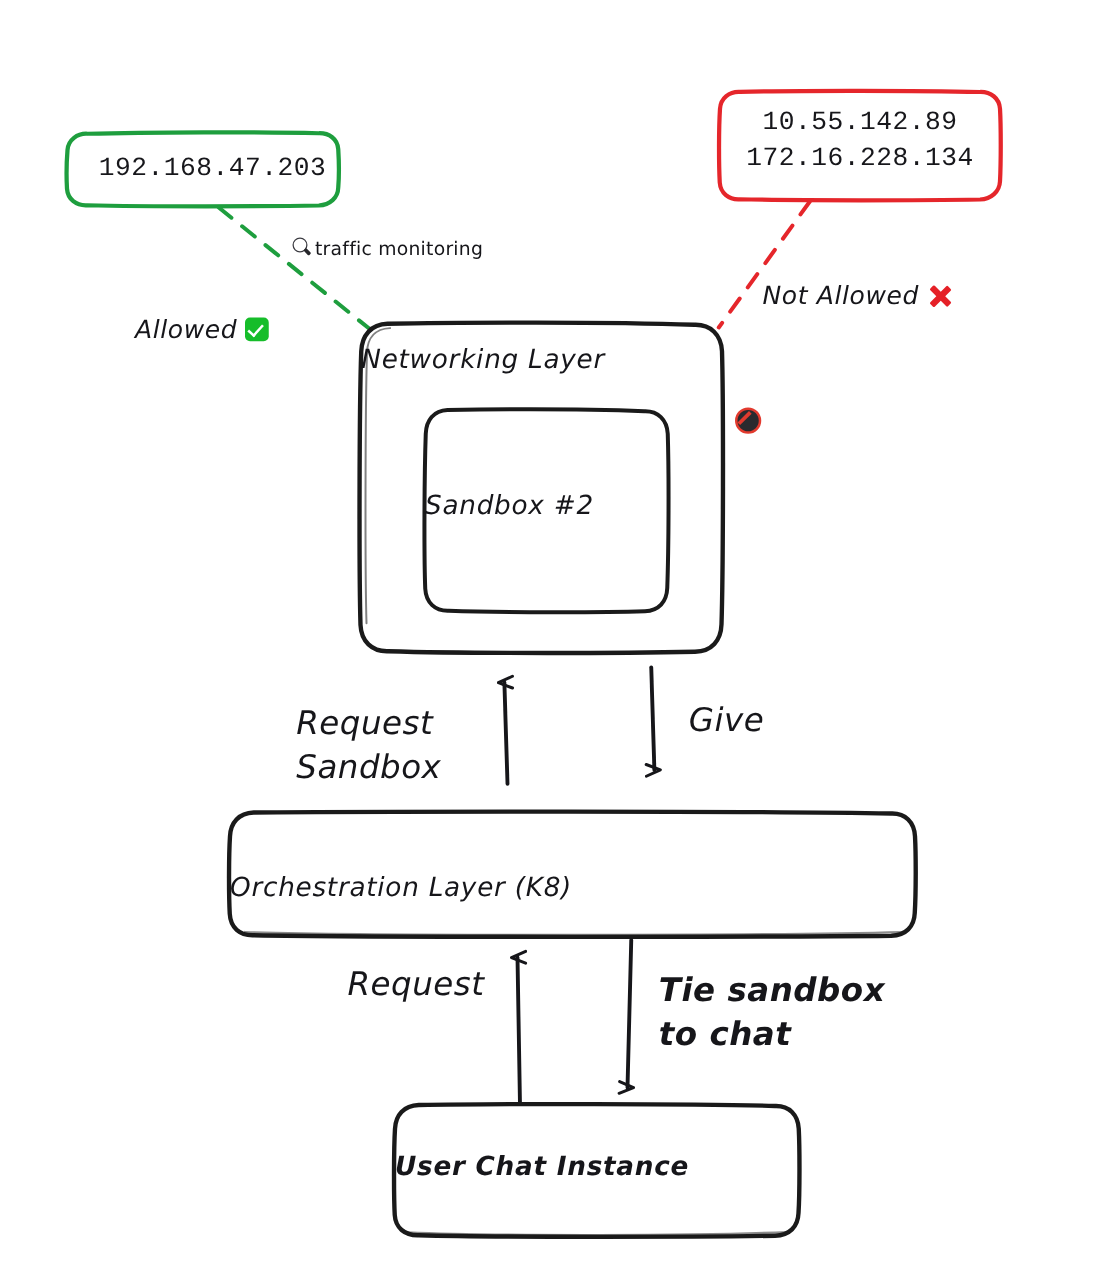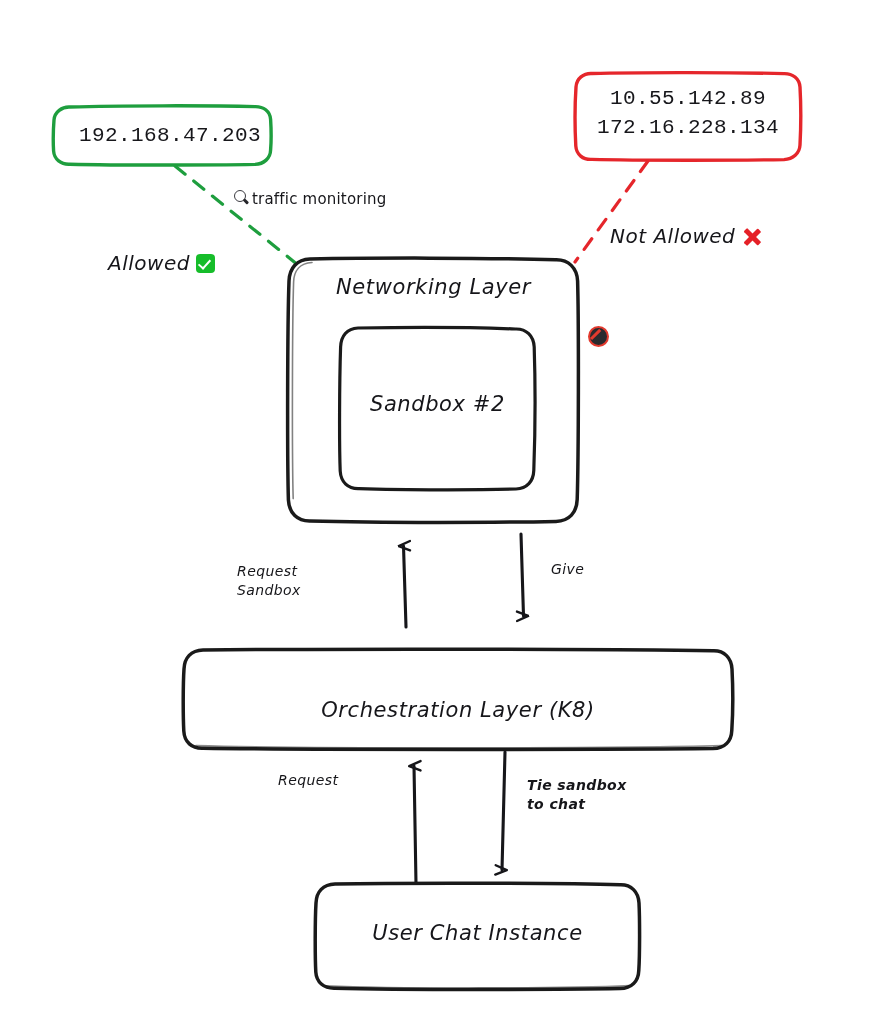--- a/index.html
+++ b/index.html
@@ -37,7 +37,7 @@
     font-family: "DejaVu Sans", sans-serif;
     color: #16161a;
     white-space: nowrap;
-    text-align: center;
+    text-align: left;
     font-size: 21px;
     letter-spacing: 0.6px;
     font-style: italic;

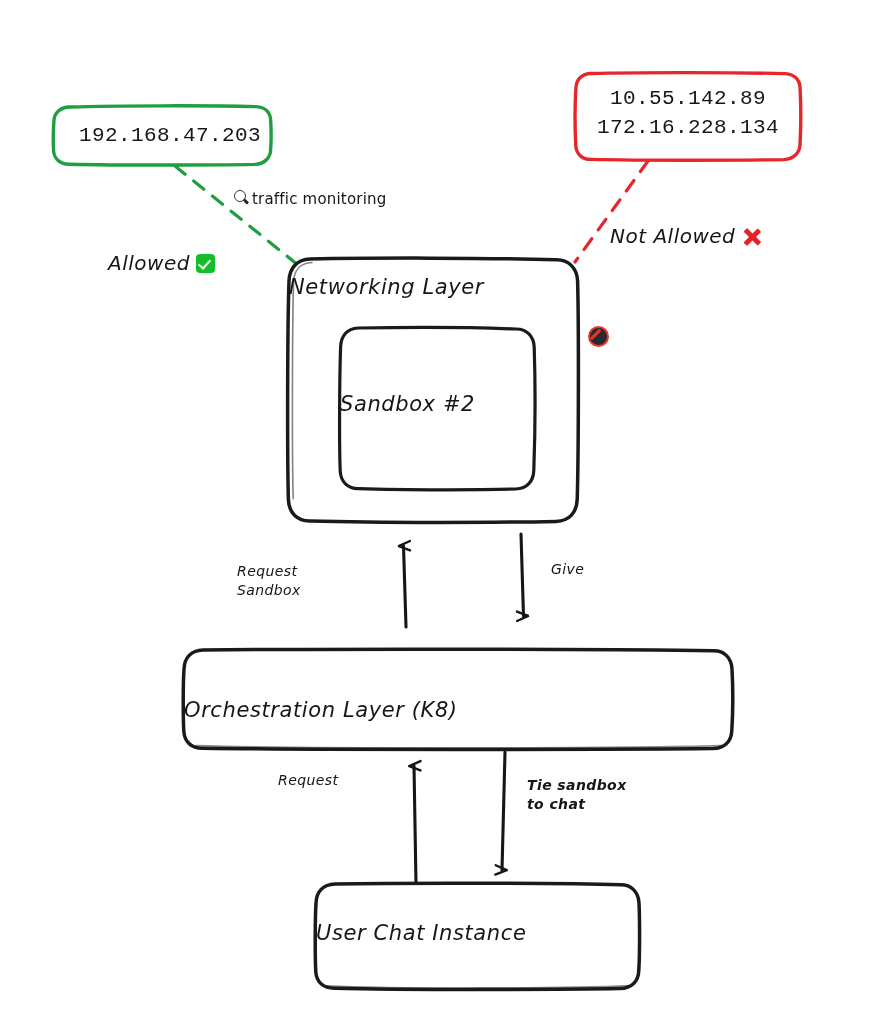--- a/index.html
+++ b/index.html
@@ -64,7 +64,7 @@
     text-align: center;
   }
   .arrow-label {
-    font-size: 14px;
+    font-size: 26px;
     letter-spacing: 0.4px;
     font-style: italic;
     line-height: 1.35;

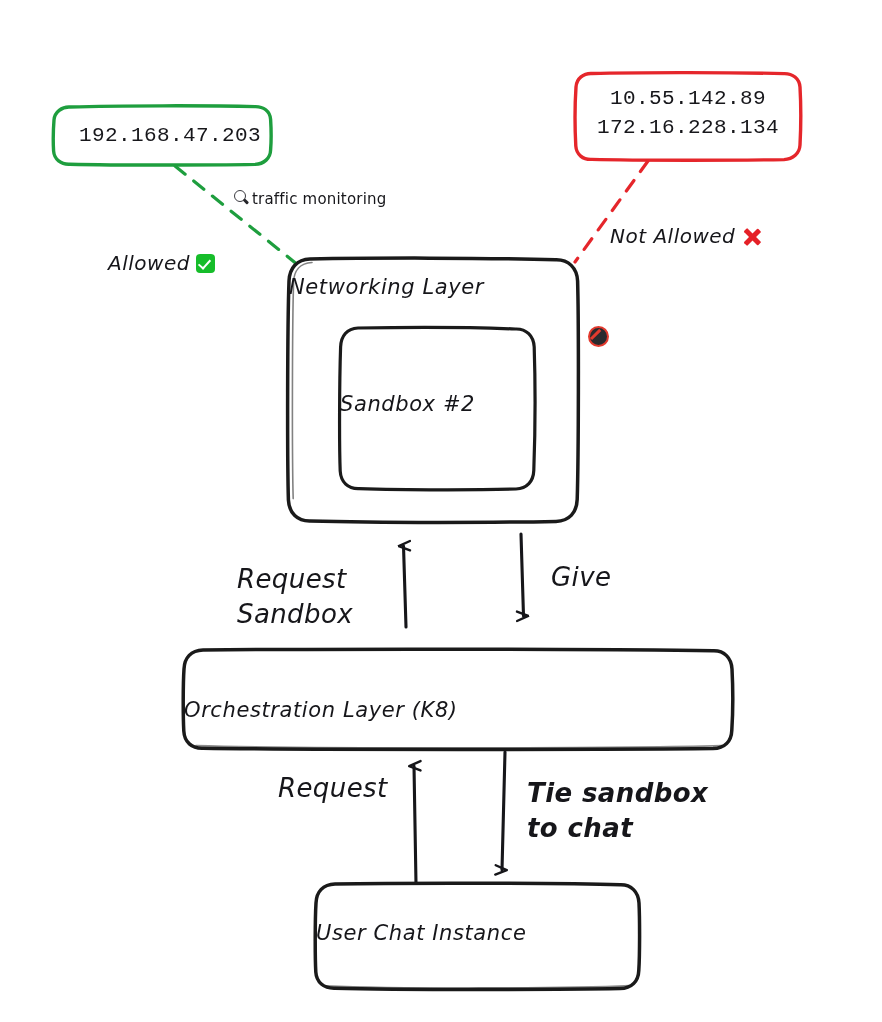--- a/index.html
+++ b/index.html
@@ -304,7 +304,7 @@
     <div>to chat</div>
   </div>
 
-  <div class="node-label" style="left:316px; top:921px; width:323px;">User Chat Instance</div>
+  <div class="node-label" style="left:316px; top:921px; width:323px;font-weight:bold;">User Chat Instance</div>
 
 </div>
 

